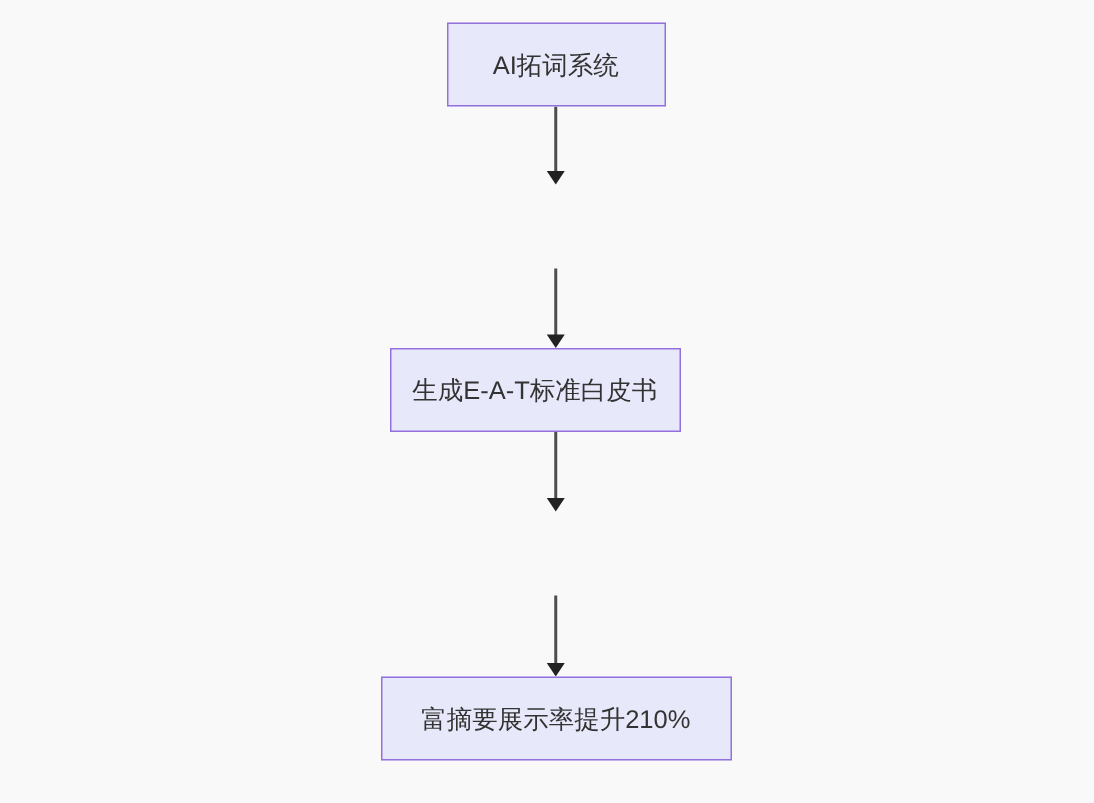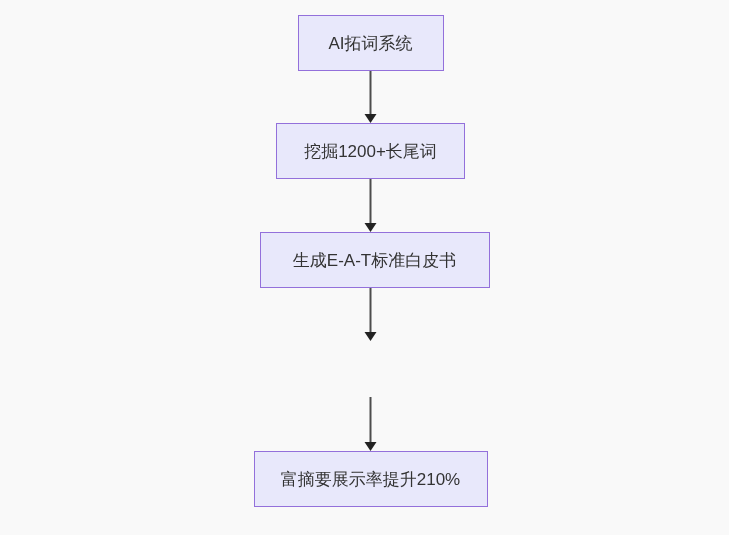--- a/index.html
+++ b/index.html
@@ -71,9 +71,6 @@
     <span>AI拓词系统</span>
   </div>
 
-  <div class="flow-node n2">
-    <span>挖掘1200+长尾词</span>
-  </div>
 
   <div class="flow-node n3">
     <span>生成E-A-T标准白皮书</span>

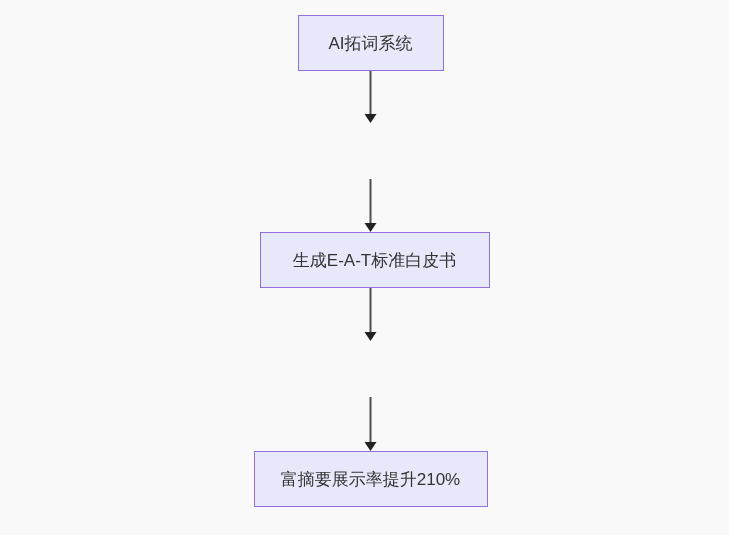--- a/index.html
+++ b/index.html
@@ -31,7 +31,7 @@
   
   .n1 { left: 297.5px; top: 15px;  width: 146px; height: 56px; }
   .n2 { left: 276px;   top: 123px; width: 189px; height: 56px; }
-  .n3 { left: 259.5px; top: 232px; width: 230px; height: 56px; }
+  .n3 { left: 259.5px; top: 232px; width: 194px; height: 56px; }
   .n4 { left: 263.5px; top: 341px; width: 214px; height: 56px; }
   .n5 { left: 253.5px; top: 451px; width: 234px; height: 56px; }
   .edges {

